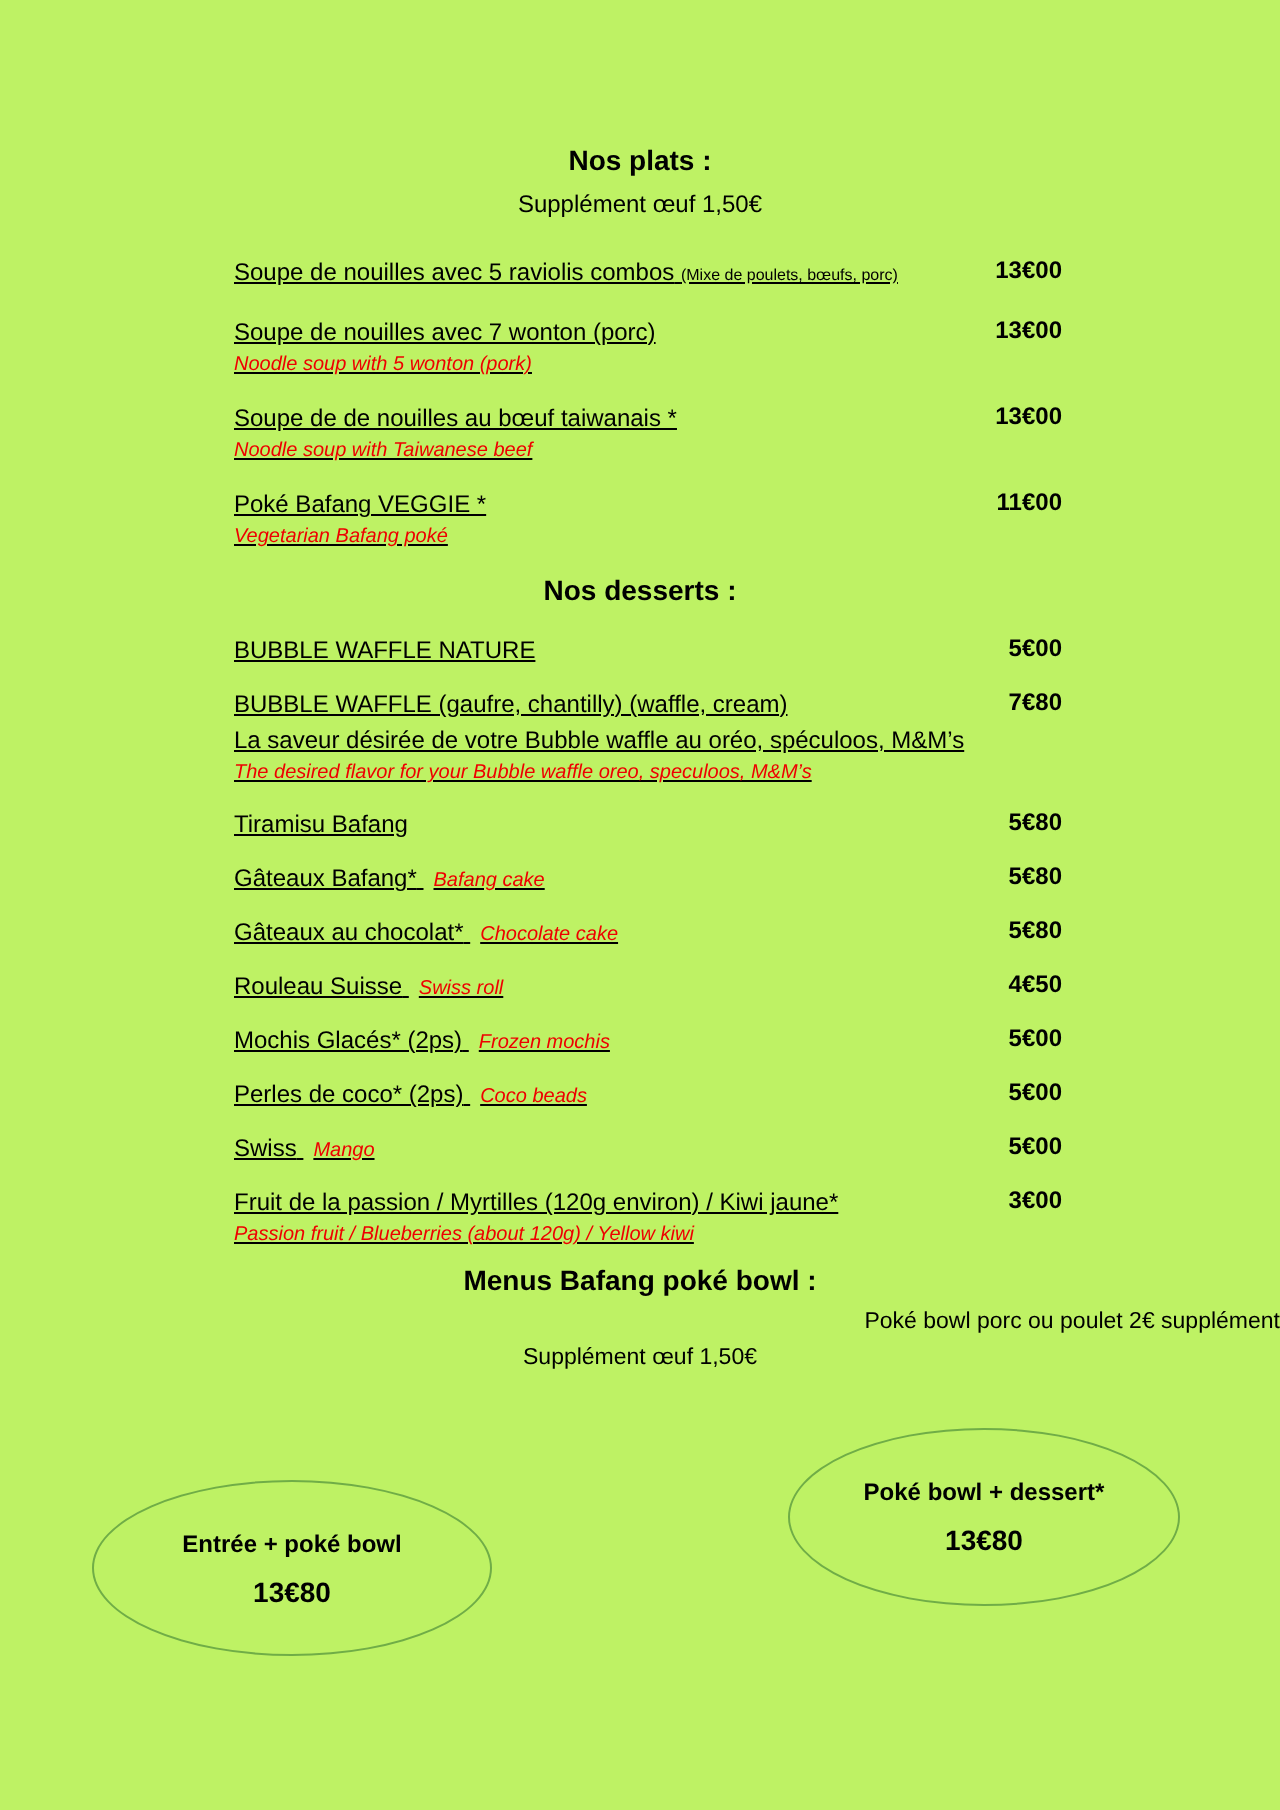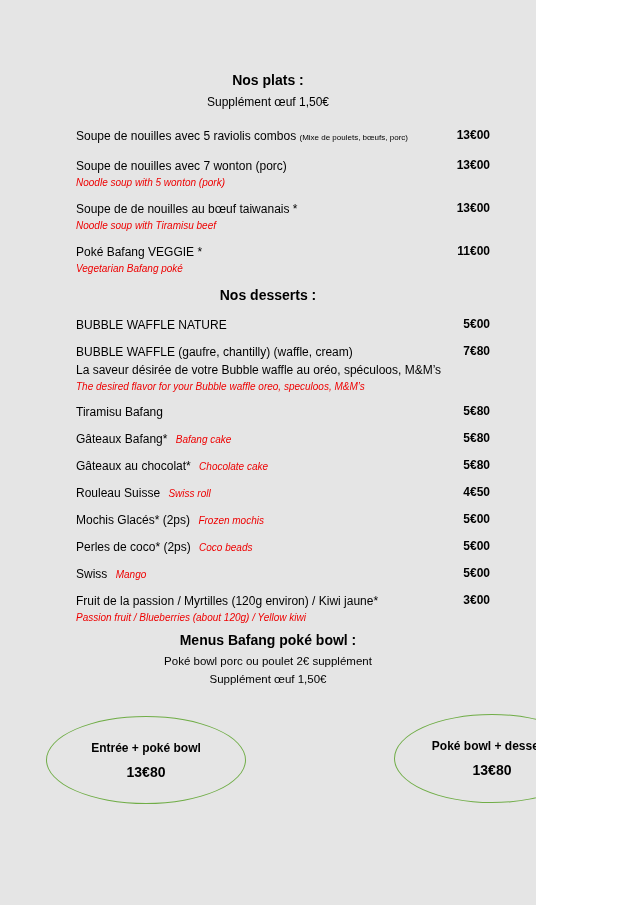--- a/index.html
+++ b/index.html
@@ -5,8 +5,8 @@
   html,body{margin:0;padding:0;background:#fff;}
   .page{
     position:relative;
-    width:536px;height:905px;
-    background:#e5e5e5;
+    width:640px;height:905px;
+    background:#bef264;
     color:#000;
     font-family:"Liberation Sans", sans-serif;
     overflow:hidden;

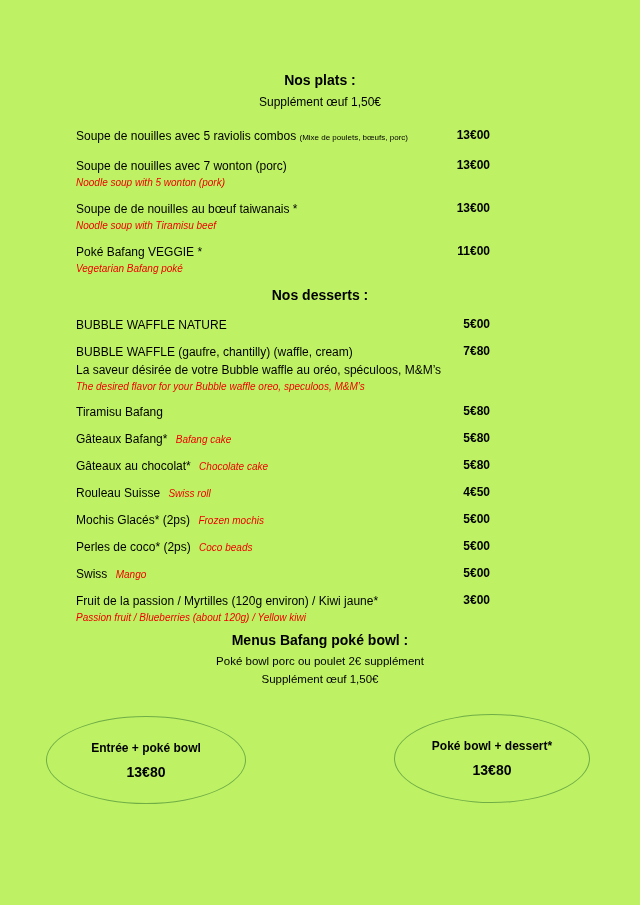--- a/index.html
+++ b/index.html
@@ -19,7 +19,7 @@
   .center-sub{
     text-align:center;font-size:12px;margin:0 0 18px 0;line-height:15px;
   }
-  .items{margin-left:76px;width:414px;}
+  .items{margin-left:117px;width:414px;text-decoration:underline;}
   .item{position:relative;margin-bottom:12px;}
   .item.dessert{margin-bottom:11px;}
   .line{font-size:12px;line-height:16px;padding-right:50px;}

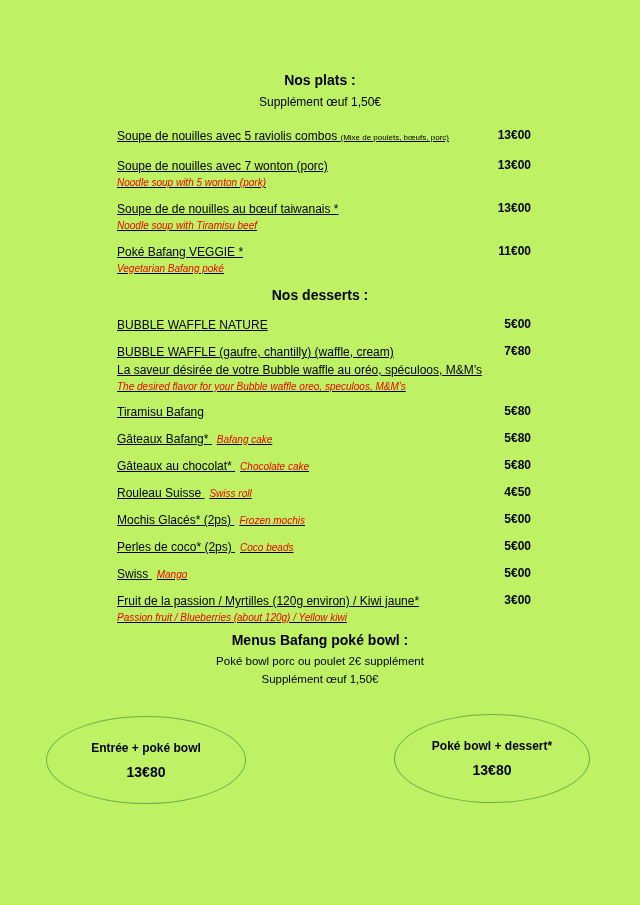--- a/index.html
+++ b/index.html
@@ -84,7 +84,7 @@
         <div class="line">
           <span class="name">Soupe de de nouilles au bœuf taiwanais *</span>
         </div>
-        <div class="trans">Noodle soup with Tiramisu beef</div>
+        <div class="trans">Noodle soup with Taiwanese beef</div>
         <div class="price">13€00</div>
       </div>
 

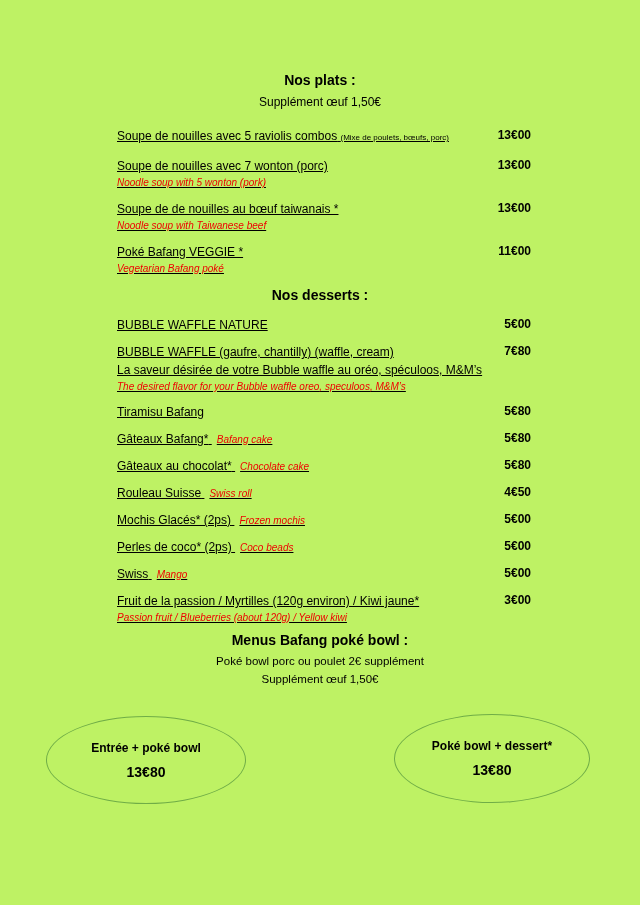--- a/index.html
+++ b/index.html
@@ -37,7 +37,7 @@
   }
   #desserts-title{margin:0 0 13px 0;}
   #menus-title{margin:2px 0 5px 0;}
-  .menus-sub1{text-align:center;font-size:11.5px;line-height:14px;margin:0 0 4px 0;}
+  .menus-sub1{text-align:right;font-size:11.5px;line-height:14px;margin:0 0 4px 0;}
   .menus-sub2{text-align:center;font-size:11.5px;line-height:14px;margin:0;}
   .bubble{
     position:absolute;

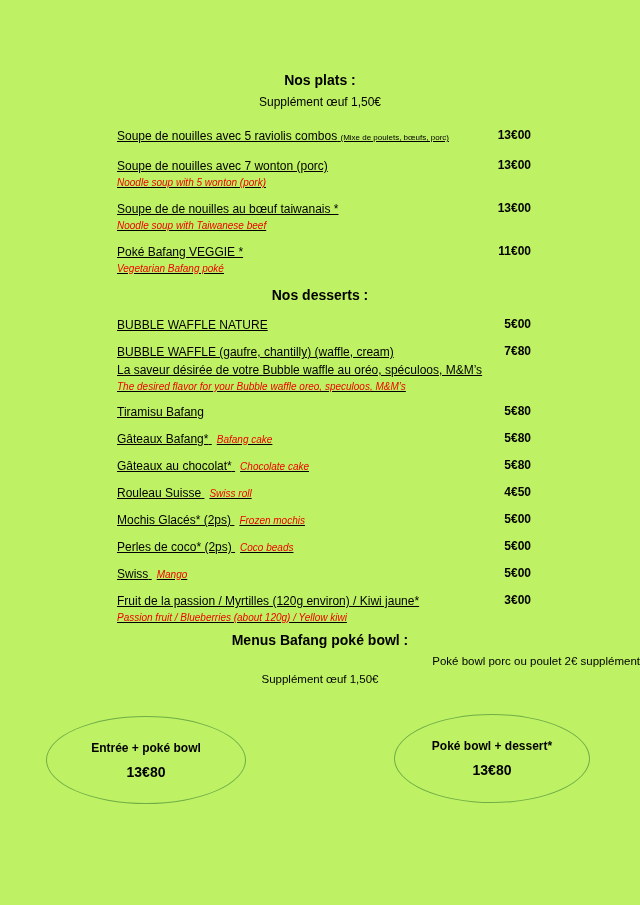--- a/index.html
+++ b/index.html
@@ -46,7 +46,7 @@
     display:flex;flex-direction:column;align-items:center;justify-content:center;
     gap:9px;text-align:center;
   }
-  .bubble-1{left:46px;top:716px;width:198px;height:86px;}
+  .bubble-1{left:46px;top:740px;width:198px;height:86px;}
   .bubble-2{left:394px;top:714px;width:194px;height:87px;}
   .bubble-3{left:172px;top:801px;width:297px;height:97px;}
   .bubble-label{font-size:12px;font-weight:bold;}

